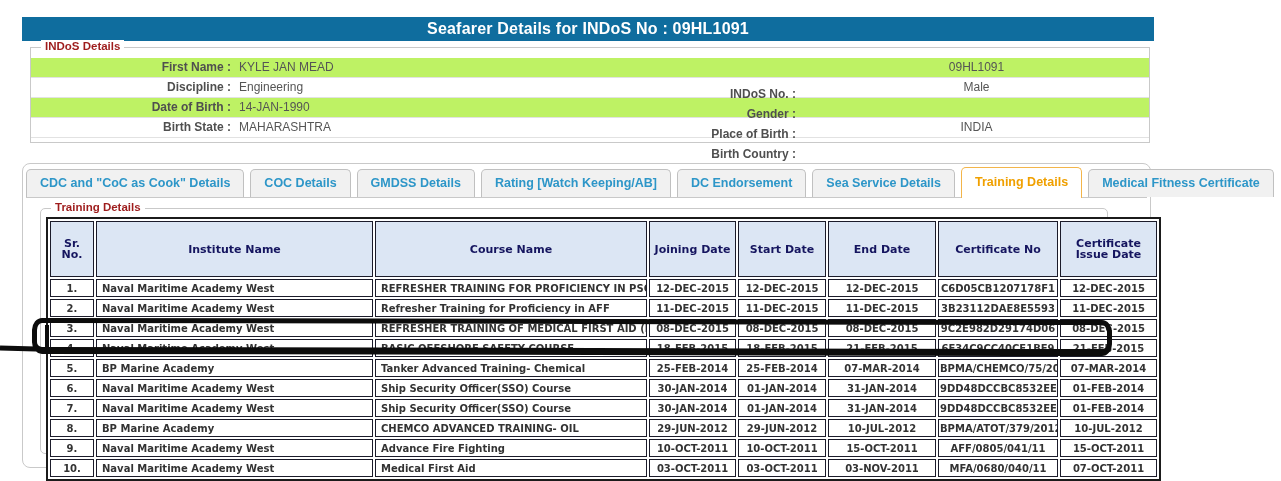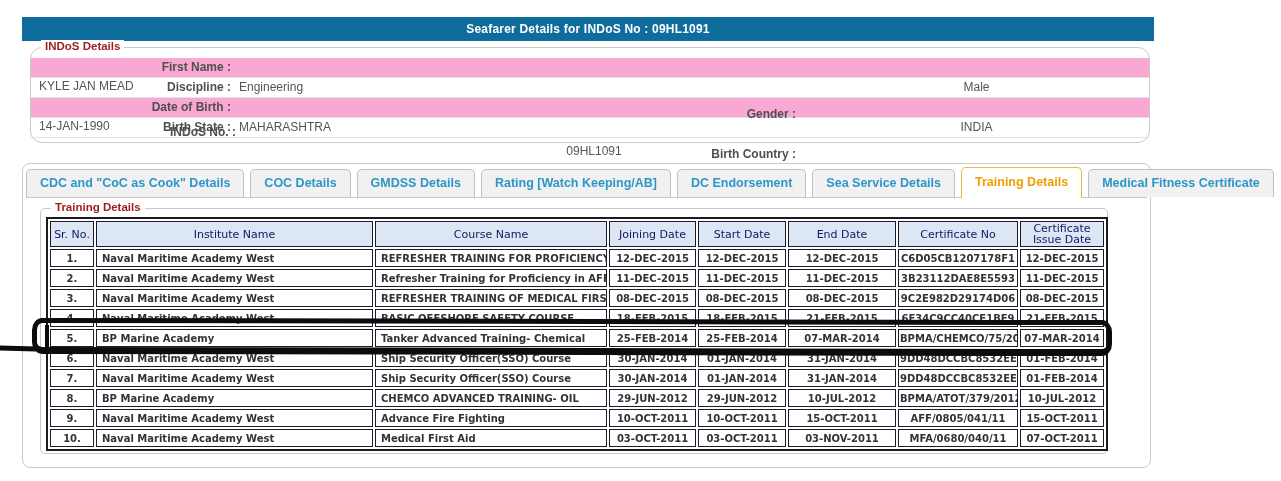--- a/index.html
+++ b/index.html
@@ -9,7 +9,7 @@
 
   
   .titlebar { position:absolute; left:22px; top:17px; width:1132px; height:24px;
-    background:#0f6d9e; color:#fff; font-size:12px; font-weight:bold;
+    background:#0f6d9e; color:#fff; font-size:16px; font-weight:bold;
     text-align:center; line-height:24px; letter-spacing:.2px; }
 
   

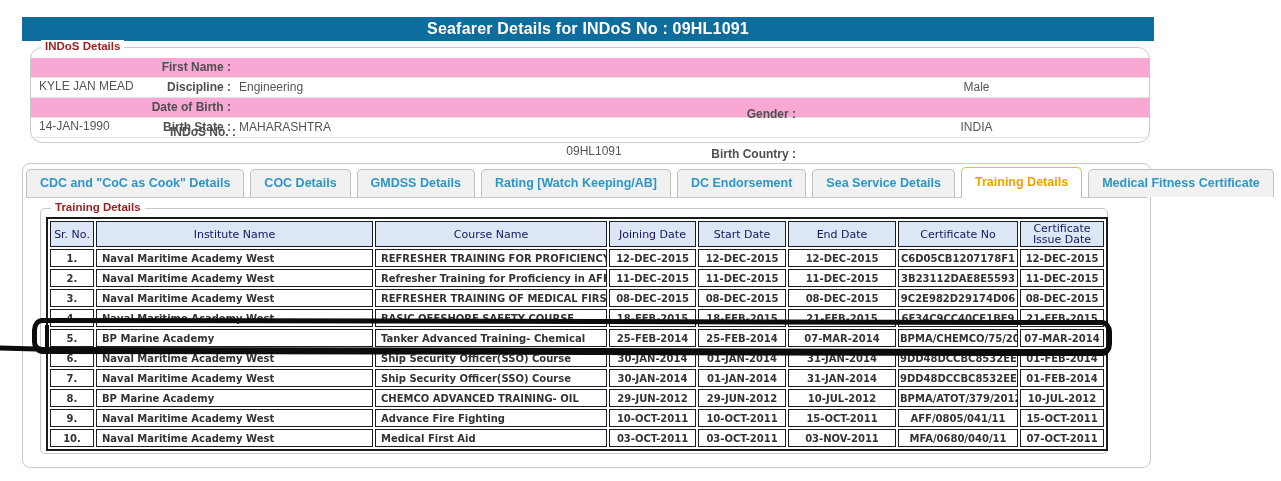--- a/index.html
+++ b/index.html
@@ -13,7 +13,7 @@
     text-align:center; line-height:24px; letter-spacing:.2px; }
 
   
-  .fbox { position:absolute; border:1px solid #c9c9c9; border-radius:12px; background:#fff; }
+  .fbox { position:absolute; border:1px solid #c9c9c9; border-radius:0; background:#fff; }
   .flegend { position:absolute; top:-8px; left:10px; background:#fff; padding:0 4px;
     font-size:11.5px; font-weight:bold; color:#9e1c1c; }
 

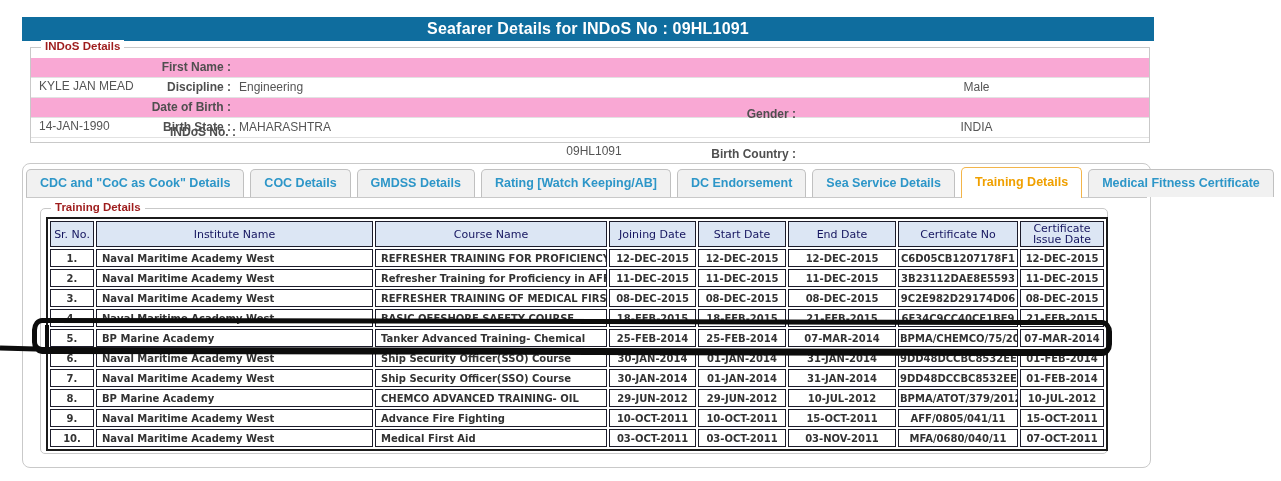--- a/index.html
+++ b/index.html
@@ -21,7 +21,7 @@
   #indos-box { left:30px; top:47px; width:1120px; height:96px; }
   #indos-rows { margin-top:10px; }
   .irow { display:flex; height:20px; line-height:19px; border-bottom:1px solid #e2e2e2; font-size:12px; color:#555; }
-  .irow.alt { background:#f9a8d4;flex-direction:column; }
+  .irow.alt { background:#bef264; }
   .ilabel { font-weight:bold; color:#4f4f4f; text-align:right; }
   .ilabel.l { width:200px; }
   .ivalue.l { width:360px; padding-left:8px; }

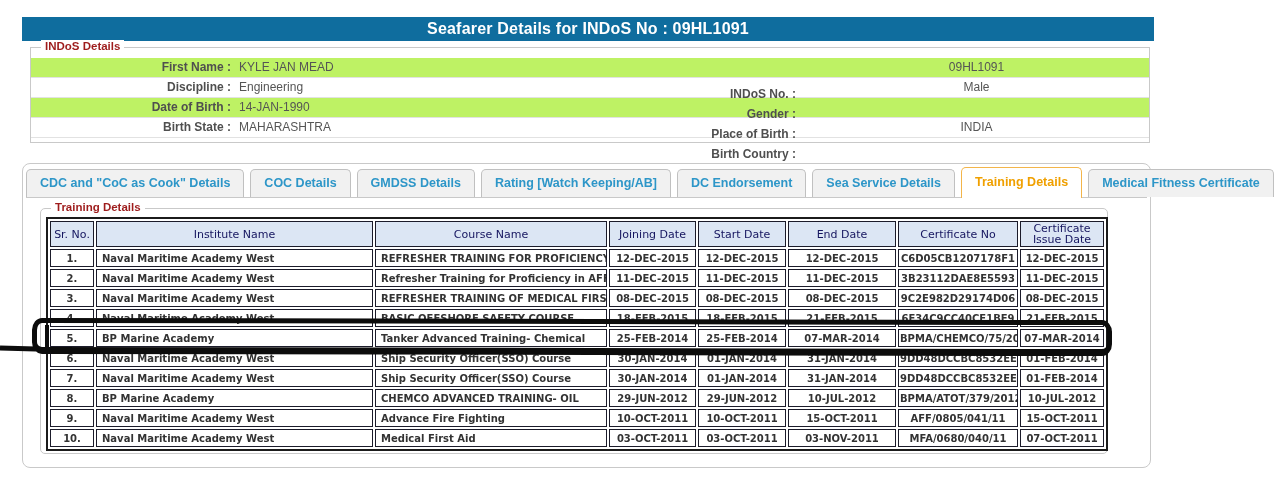--- a/index.html
+++ b/index.html
@@ -44,7 +44,7 @@
     width:1056px; background:#fff; border:2px solid #1b1b1b;
     font-family:"DejaVu Sans", sans-serif; table-layout:fixed; }
   th { border:1.5px solid #1b1b2a; background:#dce6f4; color:#15155f;
-    font-size:11px; line-height:11px; font-weight:normal; padding:1px 2px; text-align:center; }
+    font-size:11px; line-height:11px; font-weight:bold; padding:16px 2px; text-align:center; }
   td { border:1.5px solid #1b1b2a; font-size:10px; line-height:15px; height:18px;
     font-weight:bold; color:#333; padding:0 5px; overflow:hidden; white-space:nowrap; }
   td.c { text-align:center; padding:0 1px; }

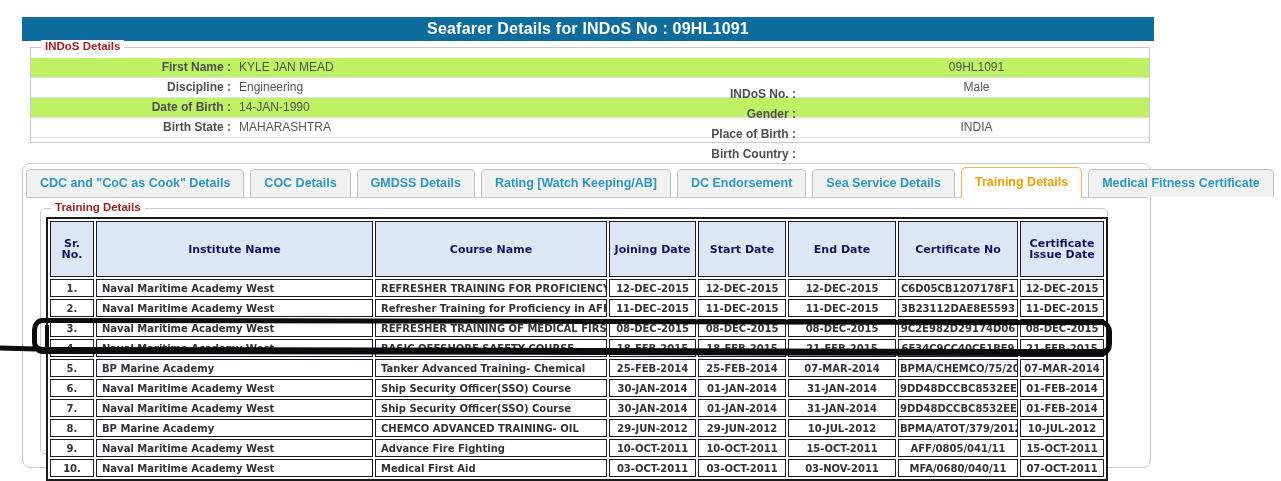--- a/index.html
+++ b/index.html
@@ -48,7 +48,7 @@
   td { border:1.5px solid #1b1b2a; font-size:10px; line-height:15px; height:18px;
     font-weight:bold; color:#333; padding:0 5px; overflow:hidden; white-space:nowrap; }
   td.c { text-align:center; padding:0 1px; }
-  .w-sr{width:44px} .w-inst{width:277px} .w-course{width:232px} .w-join{width:87px}
+  .w-sr{width:44px} .w-inst{width:277px} .w-course{width:272px} .w-join{width:87px}
   .w-start{width:88px} .w-end{width:108px} .w-cert{width:120px} .w-issue{width:84px}
 
   

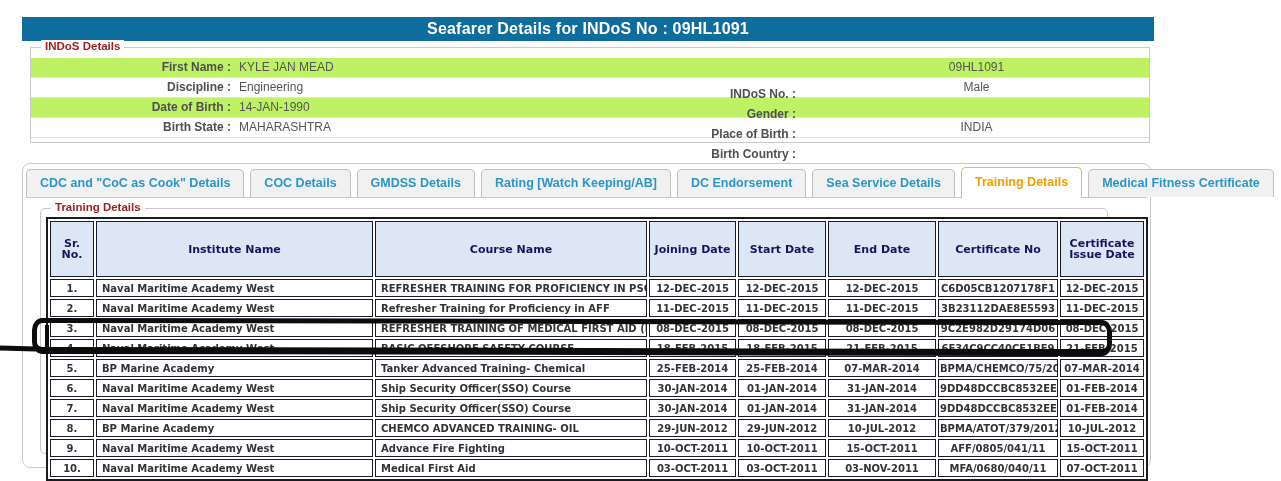--- a/index.html
+++ b/index.html
@@ -49,7 +49,7 @@
     font-weight:bold; color:#333; padding:0 5px; overflow:hidden; white-space:nowrap; }
   td.c { text-align:center; padding:0 1px; }
   .w-sr{width:44px} .w-inst{width:277px} .w-course{width:272px} .w-join{width:87px}
-  .w-start{width:88px} .w-end{width:108px} .w-cert{width:120px} .w-issue{width:84px}
+  .w-start{width:88px} .w-end{width:108px} .w-cert{width:120px} .w-issue{width:97px}
 
   
   #ann-rect { position:absolute; left:32px; top:319px; width:1080px; height:36px;

